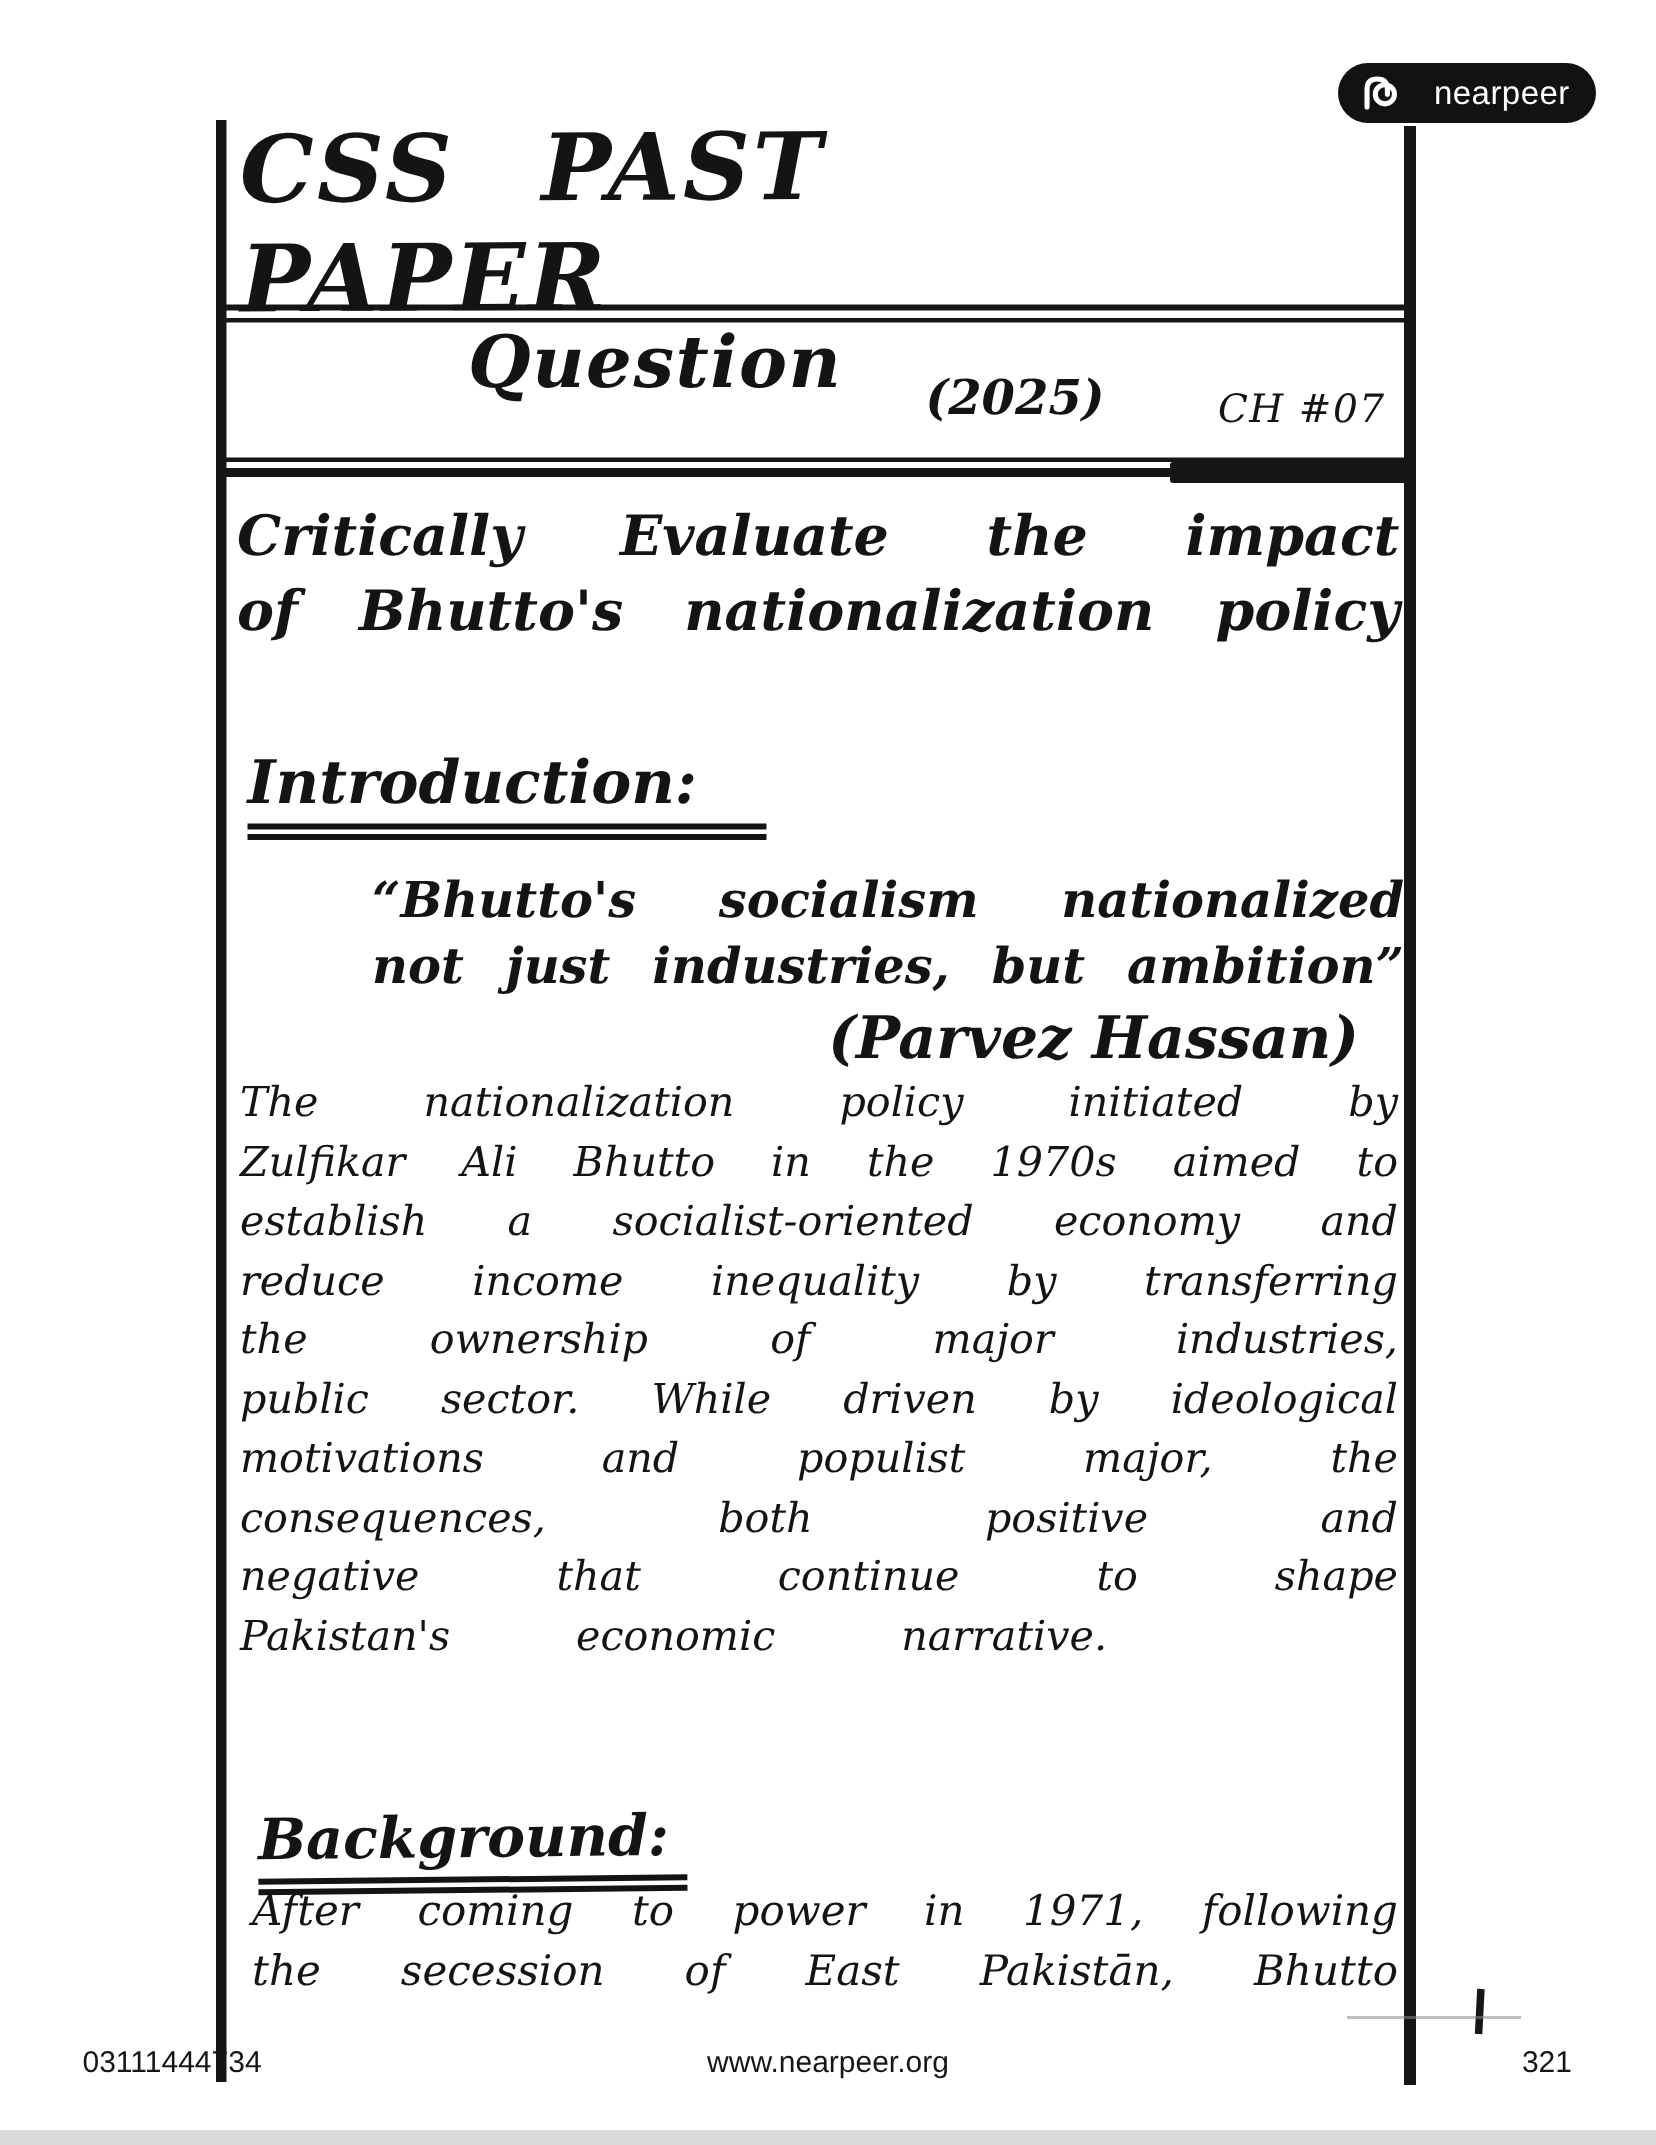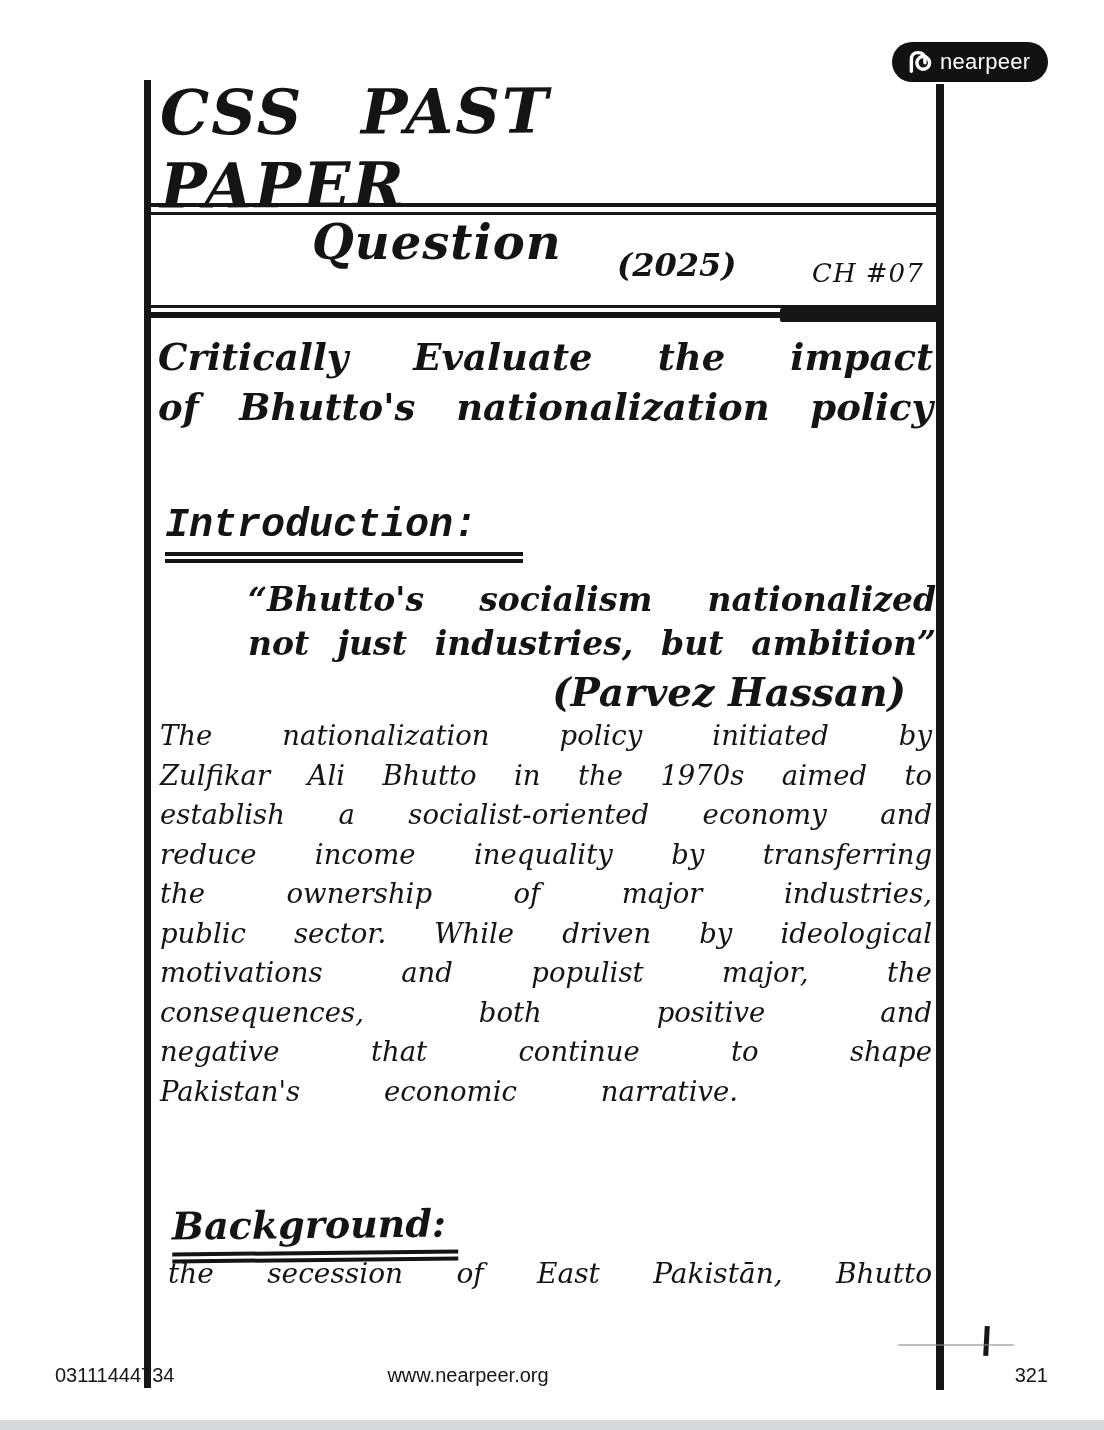--- a/index.html
+++ b/index.html
@@ -12,7 +12,7 @@
 
   
   .logo-pill{left:892px;top:42px;height:40px;background:#121212;border-radius:21px;
-             display:flex;align-items:center;gap:4px;padding:0 18px 0 10px;}
+             display:flex;align-items:center;gap:20px;padding:0 18px 0 10px;}
   .logo-pill span{color:#ffffff;font-size:22px;letter-spacing:.3px;}
 
   

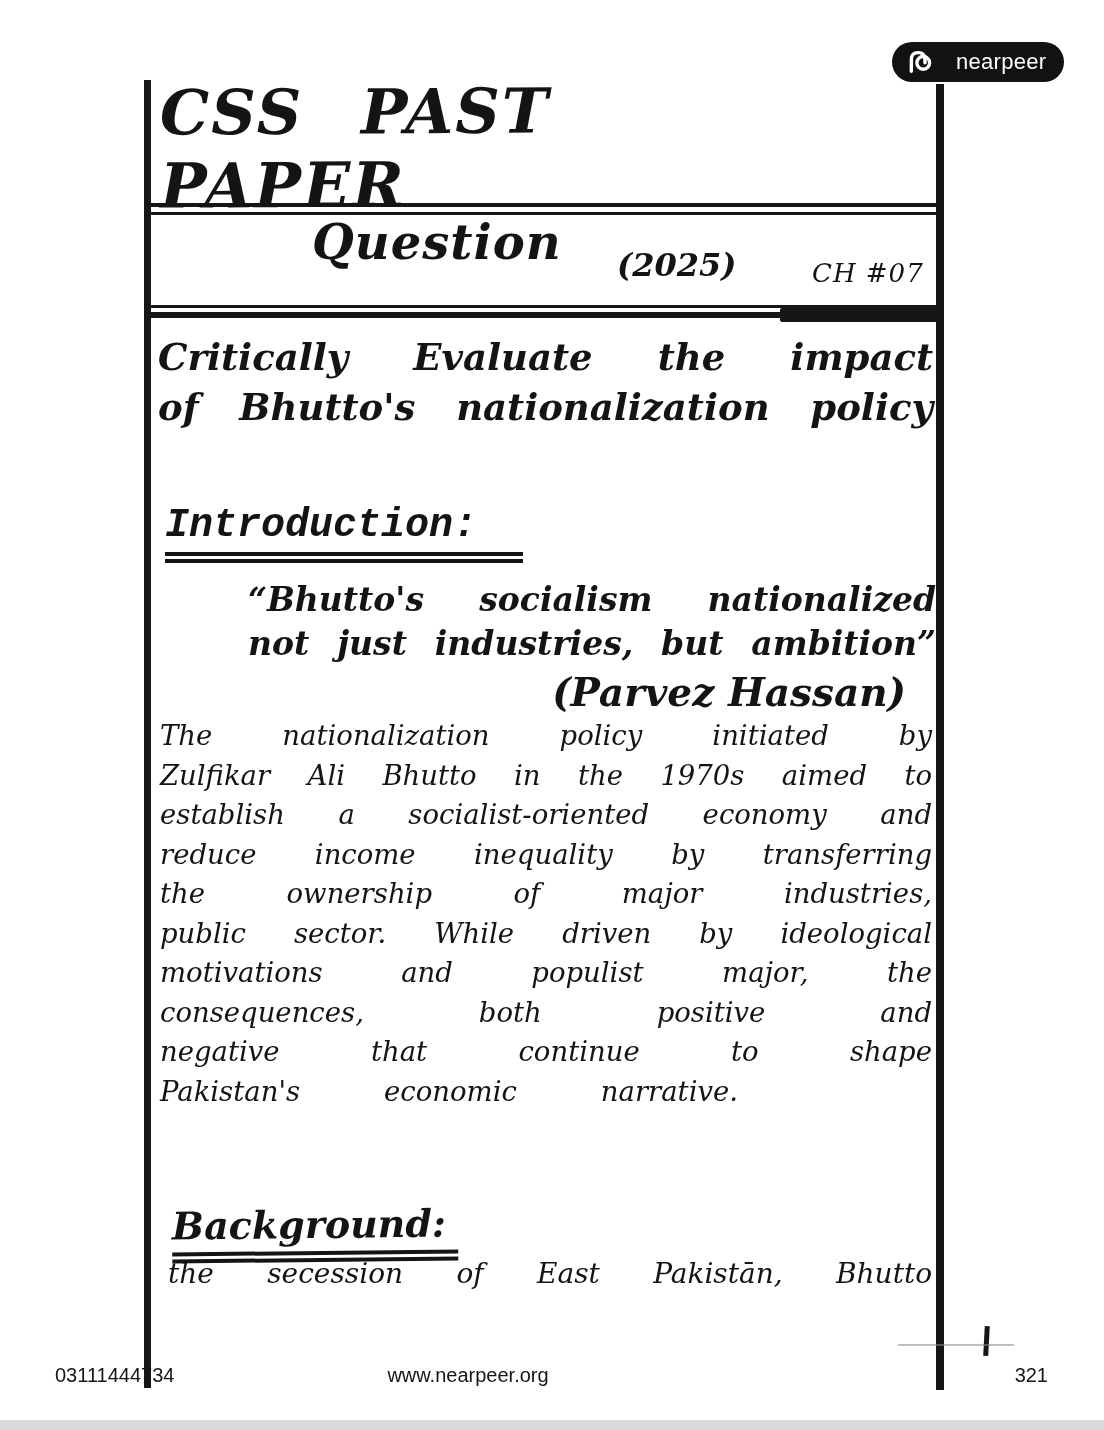--- a/index.html
+++ b/index.html
@@ -39,7 +39,7 @@
   .dbl-underline{display:inline-block;border-bottom:4px solid #141414;padding-bottom:4px;position:relative;}
   .dbl-underline:after{content:"";position:absolute;left:0;right:0;bottom:-11px;height:4px;background:#141414;}
   .intro-heading{left:165px;top:498px;font-size:40px;font-weight:700;}
-  .intro-heading .dbl-underline{padding-right:46px;font-family:Liberation Mono, monospace;}
+  .intro-heading .dbl-underline{padding-right:46px;}
   .bg-heading{left:172px;top:1202px;font-size:38px;font-weight:700;}
   .bg-heading .dbl-underline{padding-right:12px;transform:rotate(-.6deg);}
 

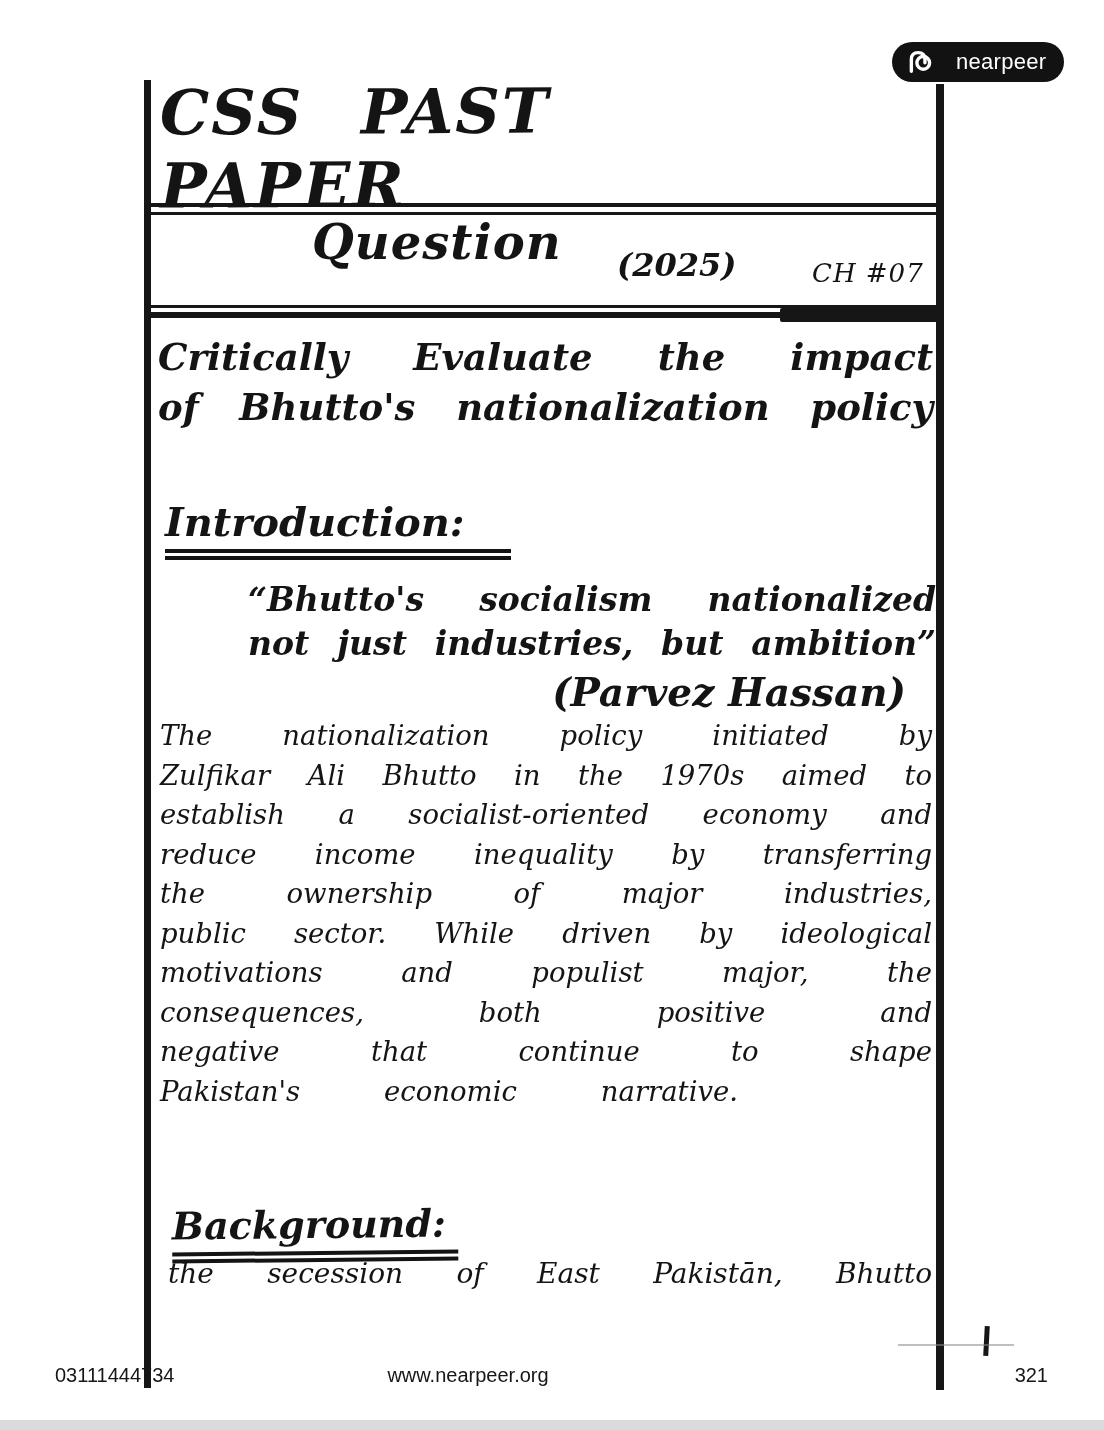--- a/index.html
+++ b/index.html
@@ -125,6 +125,7 @@
   </div>
 
   <div class="abs bg-block hw">
+    <div class="jline">After coming to power in 1971, following</div>
     <div class="jline">the secession of East Pakistān, Bhutto</div>
   </div>
 

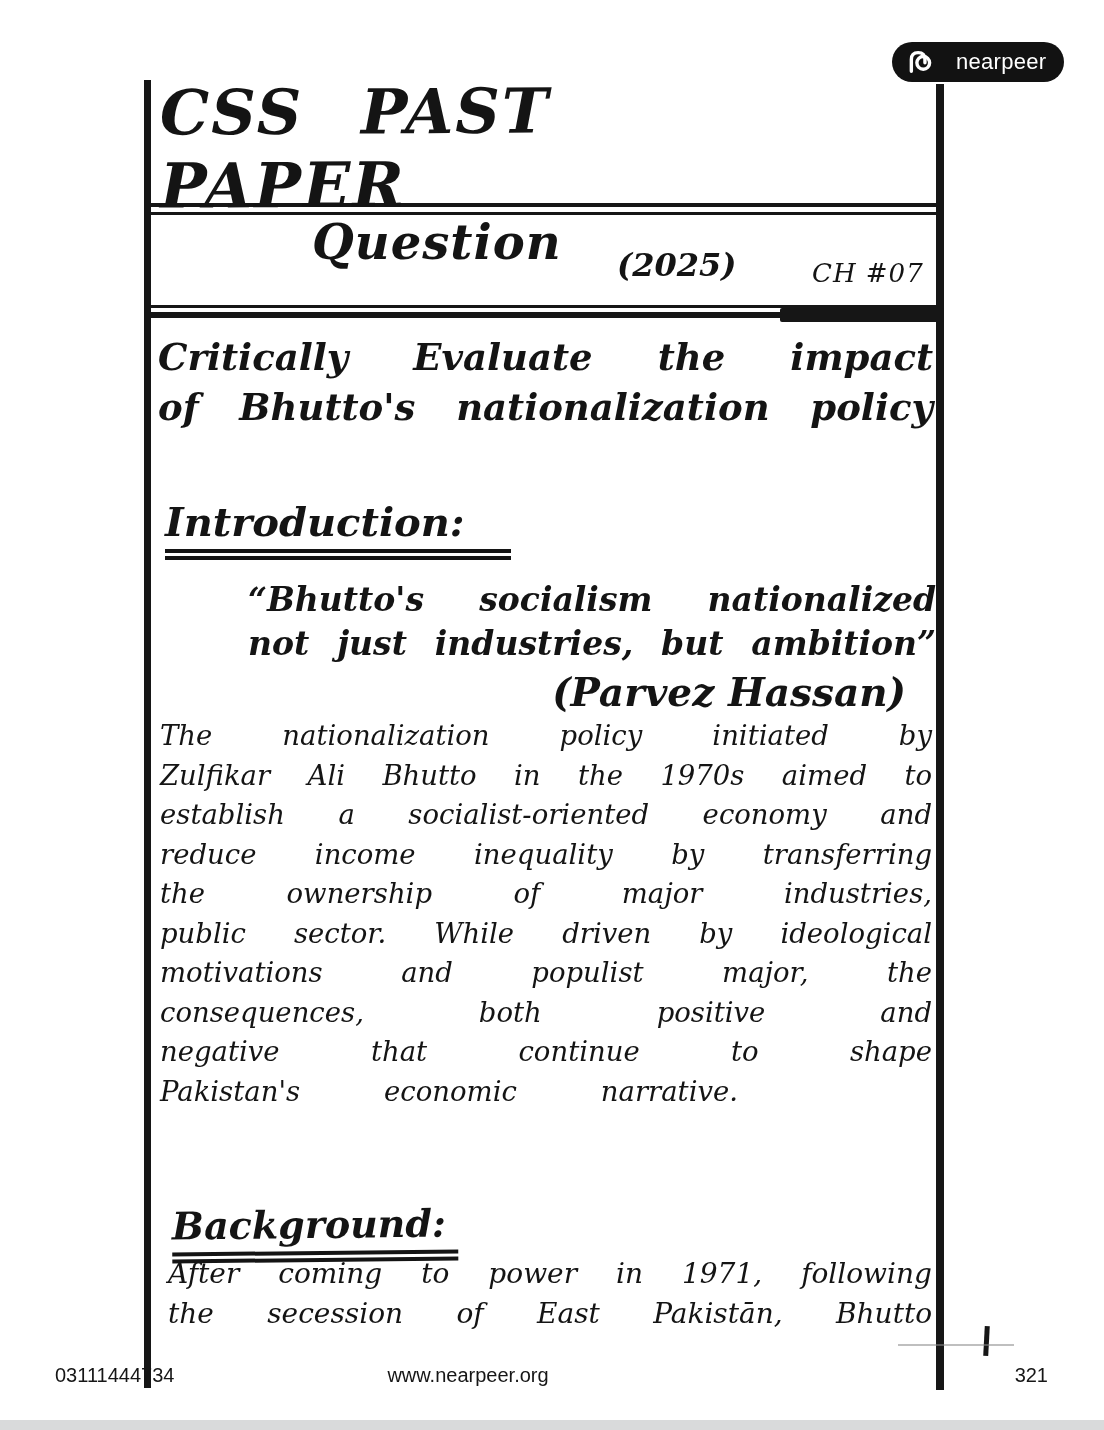--- a/index.html
+++ b/index.html
@@ -56,7 +56,7 @@
 
   
   .footer-phone{left:55px;top:1364px;font-size:20px;}
-  .footer-site{left:0;top:1364px;width:936px;text-align:center;font-size:20px;}
+  .footer-site{left:0;top:1364px;width:1104px;text-align:center;font-size:20px;}
   .footer-page{left:960px;top:1364px;width:88px;text-align:right;font-size:20px;}
 
   

